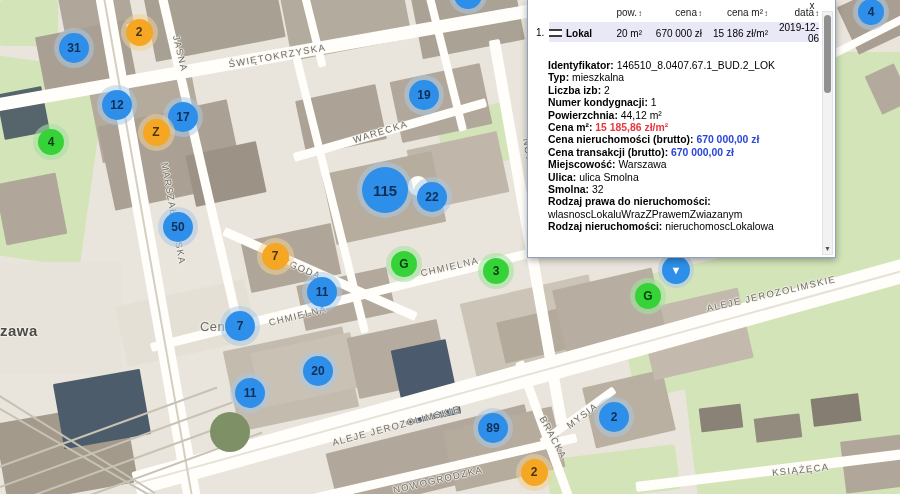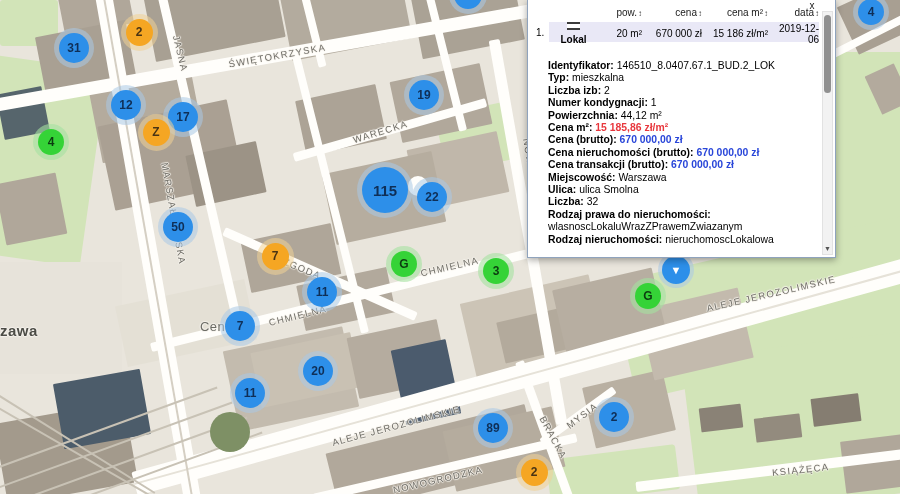--- a/index.html
+++ b/index.html
@@ -47,7 +47,7 @@
   .prow-num{width:13px;flex:0 0 13px;}
   .prow-body{flex:1;display:grid;grid-template-columns:49px 44px 60px 66px 51px;
     align-items:center;height:20px;}
-  .prow-name{display:flex;align-items:center;gap:4px;font-weight:bold;flex-direction:column;}
+  .prow-name{display:flex;align-items:center;gap:4px;font-weight:bold;}
   .lokal-icon{width:13px;height:8px;border-top:2px solid #3c3c3c;border-bottom:2px solid #3c3c3c;
     background:linear-gradient(#fff,#fff);}
   .pcell{text-align:right;}

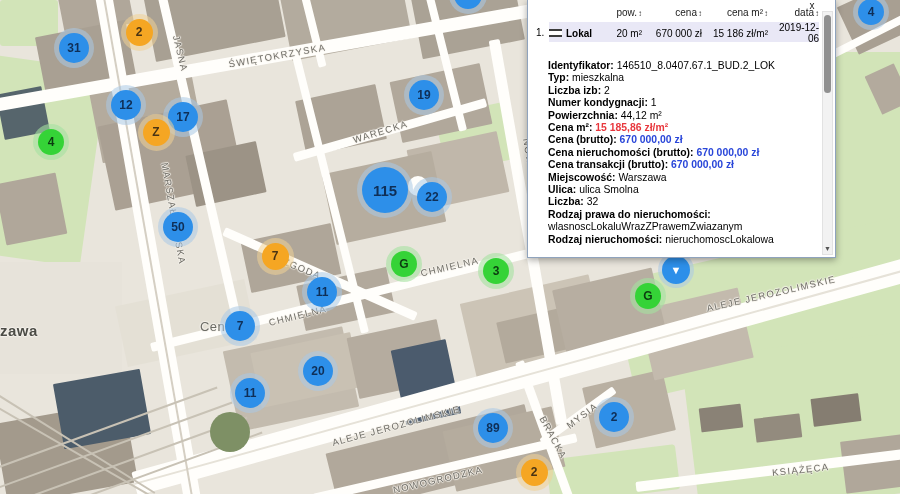--- a/index.html
+++ b/index.html
@@ -152,7 +152,7 @@
   <div id="markers">
       <div class="marker blue" style="height: 30px; width: 30px; left: 59px; top: 33px; background: rgb(45, 143, 233); box-shadow: rgba(170, 200, 230, 0.55) 0px 0px 0px 5px; font-size: 12px;">31</div>
       <div class="marker orange" style="height: 27px; width: 27px; left: 125.5px; top: 18.5px; background: rgb(245, 166, 35); box-shadow: rgba(240, 210, 150, 0.55) 0px 0px 0px 5px; font-size: 12px;">2</div>
-      <div class="marker blue" style="height: 30px; width: 30px; left: 111px; top: 90px; background: rgb(45, 143, 233); box-shadow: rgba(170, 200, 230, 0.55) 0px 0px 0px 5px; font-size: 12px;">12</div>
+      <div class="marker blue" style="height: 30px; width: 30px; left: 102px; top: 90px; background: rgb(45, 143, 233); box-shadow: rgba(170, 200, 230, 0.55) 0px 0px 0px 5px; font-size: 12px;">12</div>
       <div class="marker blue" style="height: 30px; width: 30px; left: 168px; top: 102px; background: rgb(45, 143, 233); box-shadow: rgba(170, 200, 230, 0.55) 0px 0px 0px 5px; font-size: 12px;">17</div>
       <div class="marker orange" style="height: 27px; width: 27px; left: 142.5px; top: 118.5px; background: rgb(245, 166, 35); box-shadow: rgba(240, 210, 150, 0.55) 0px 0px 0px 5px; font-size: 12px;">Z</div>
       <div class="marker green" style="height: 26px; width: 26px; left: 38px; top: 129px; background: rgb(53, 211, 55); box-shadow: rgba(165, 225, 160, 0.6) 0px 0px 0px 5px; font-size: 12px;">4</div>

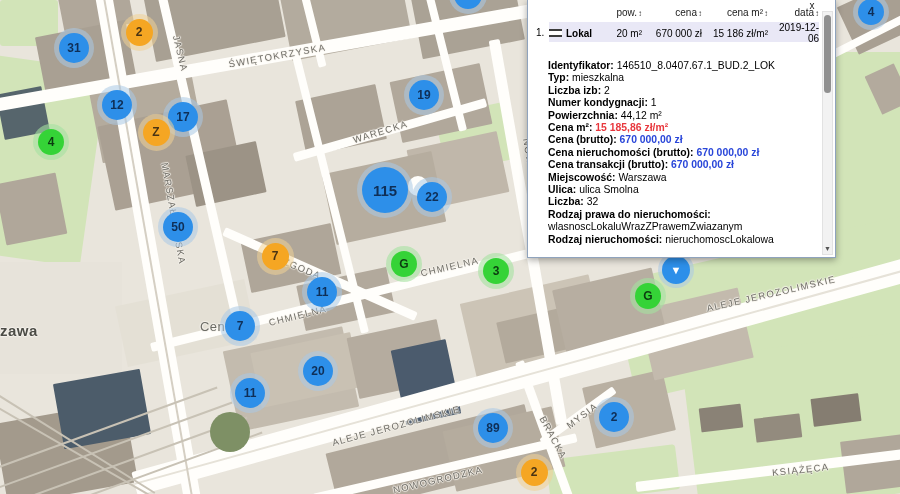--- a/index.html
+++ b/index.html
@@ -207,7 +207,6 @@
         <div><span class="pd-label">Numer kondygnacji: </span><span style="color: rgb(0, 0, 0);">1</span></div>
         <div><span class="pd-label">Powierzchnia: </span><span style="color: rgb(0, 0, 0);">44,12 m²</span></div>
         <div><span class="pd-label">Cena m²: </span><span style="color: rgb(232, 55, 61); font-weight: bold;">15 185,86 zł/m²</span></div>
-        <div><span class="pd-label">Cena (brutto): </span><span style="color: rgb(41, 70, 217); font-weight: bold;">670 000,00 zł</span></div>
         <div><span class="pd-label">Cena nieruchomości (brutto): </span><span style="color: rgb(41, 70, 217); font-weight: bold;">670 000,00 zł</span></div>
         <div><span class="pd-label">Cena transakcji (brutto): </span><span style="color: rgb(41, 70, 217); font-weight: bold;">670 000,00 zł</span></div>
         <div><span class="pd-label">Miejscowość: </span><span style="color: rgb(0, 0, 0);">Warszawa</span></div>

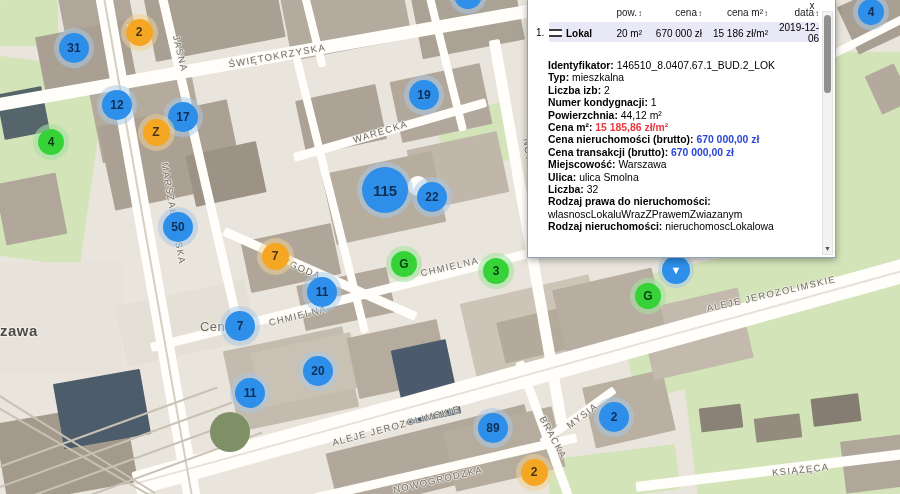--- a/index.html
+++ b/index.html
@@ -211,7 +211,7 @@
         <div><span class="pd-label">Cena transakcji (brutto): </span><span style="color: rgb(41, 70, 217); font-weight: bold;">670 000,00 zł</span></div>
         <div><span class="pd-label">Miejscowość: </span><span style="color: rgb(0, 0, 0);">Warszawa</span></div>
         <div><span class="pd-label">Ulica: </span><span style="color: rgb(0, 0, 0);">ulica Smolna</span></div>
-        <div><span class="pd-label">Liczba: </span><span style="color: rgb(0, 0, 0);">32</span></div>
+        <div><span class="pd-label">Smolna: </span><span style="color: rgb(0, 0, 0);">32</span></div>
         <div><span class="pd-label">Rodzaj prawa do nieruchomości: </span><span style="color: rgb(0, 0, 0);">wlasnoscLokaluWrazZPrawemZwiazanym</span></div>
         <div><span class="pd-label">Rodzaj nieruchomości: </span><span style="color: rgb(0, 0, 0);">nieruchomoscLokalowa</span></div>
       </div>

